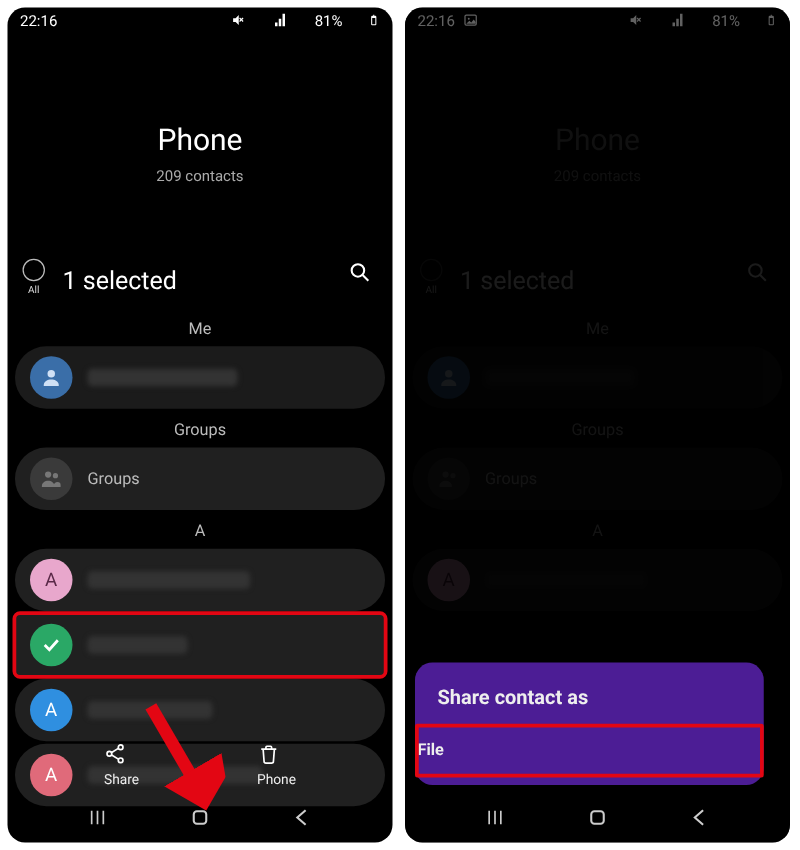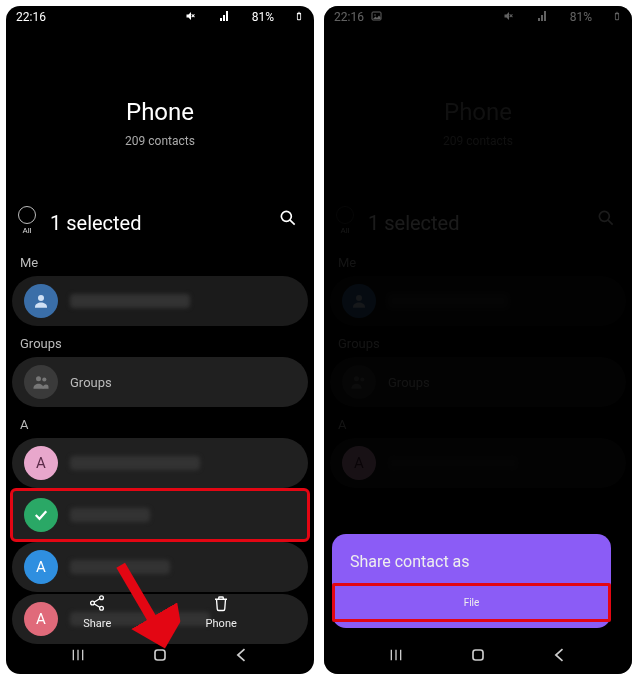--- a/index.html
+++ b/index.html
@@ -61,6 +61,7 @@
     font-size: 13px;
     color: #bbb;
     margin-top: 6px;
+    text-align: center;
   }
   .row {
     display: flex;

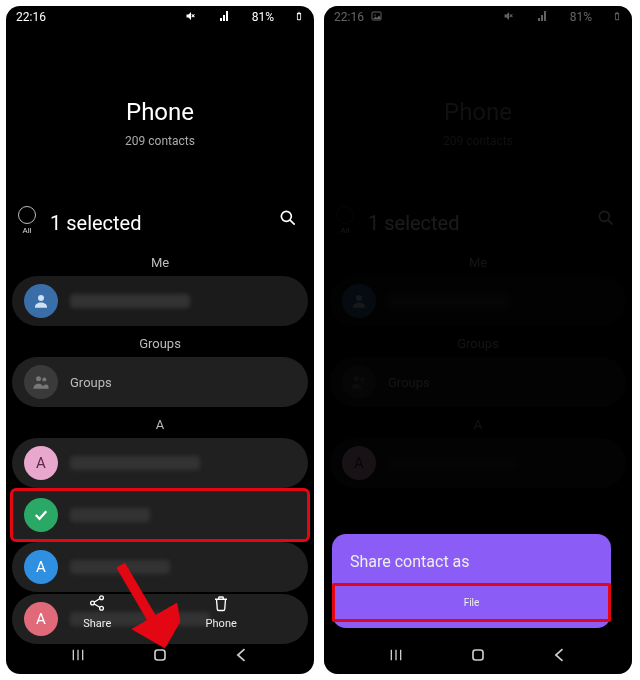--- a/index.html
+++ b/index.html
@@ -107,9 +107,10 @@
   }
   .sheet {
     position:absolute; left:8px; right:21px; bottom:46px;
-    background:#8b5cf6;
+    background:#4c1d95;
     border-radius:14px;
     padding: 14px 0 6px 0;
+    font-weight: bold;
   }
   .sheet .sh-title { padding: 4px 18px 12px 18px; font-size:16px; color:#eee;}
   .sheet .opt {

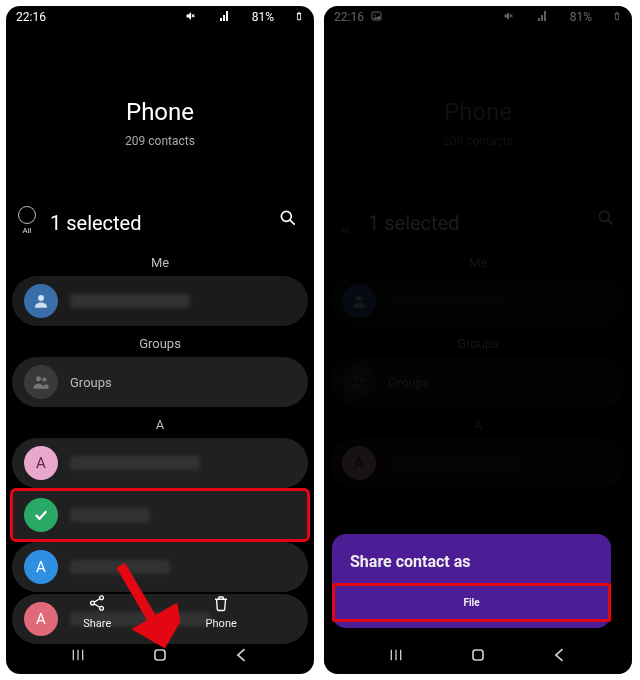--- a/index.html
+++ b/index.html
@@ -114,10 +114,9 @@
   }
   .sheet .sh-title { padding: 4px 18px 12px 18px; font-size:16px; color:#eee;}
   .sheet .opt {
-    padding: 14px 26px;
-    font-size: 10px;
+    padding: 14px 2px;
+    font-size: 13px;
     color:#eee;
-    text-align:center;
   }
   .sheet .opt.hl { outline: 3px solid #e30613; outline-offset:-3px; border-radius:2px; }
   .dimmed .selbar, .dimmed .section-label, .dimmed .row, .dimmed .bottombar { opacity: 0.28; }

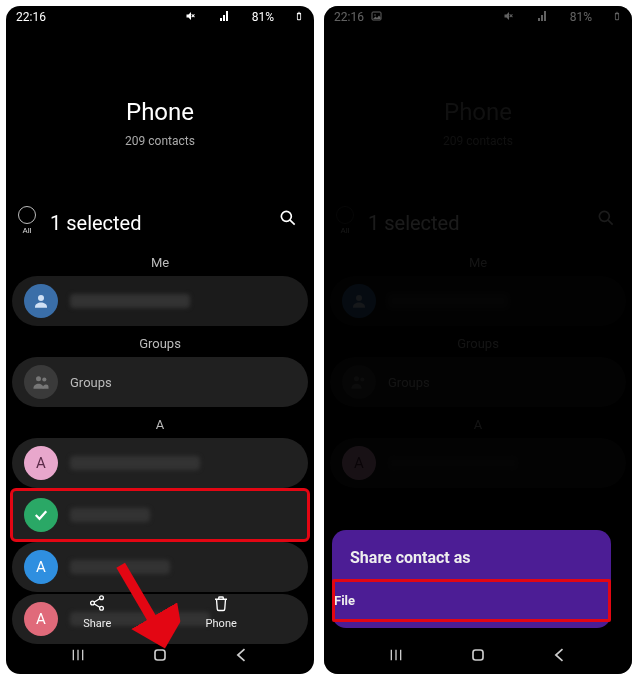--- a/index.html
+++ b/index.html
@@ -90,7 +90,7 @@
     display: flex; justify-content: space-around;
     padding: 6px 30px;
   }
-  .action { display:flex; flex-direction:column; align-items:center; gap:2px; color:#eee; font-size:11px; }
+  .action { display:flex; flex-direction:column; gap:2px; color:#eee; font-size:11px; }
   .navbar {
     position: absolute; bottom: 0; left:0; right:0;
     height: 36px;

